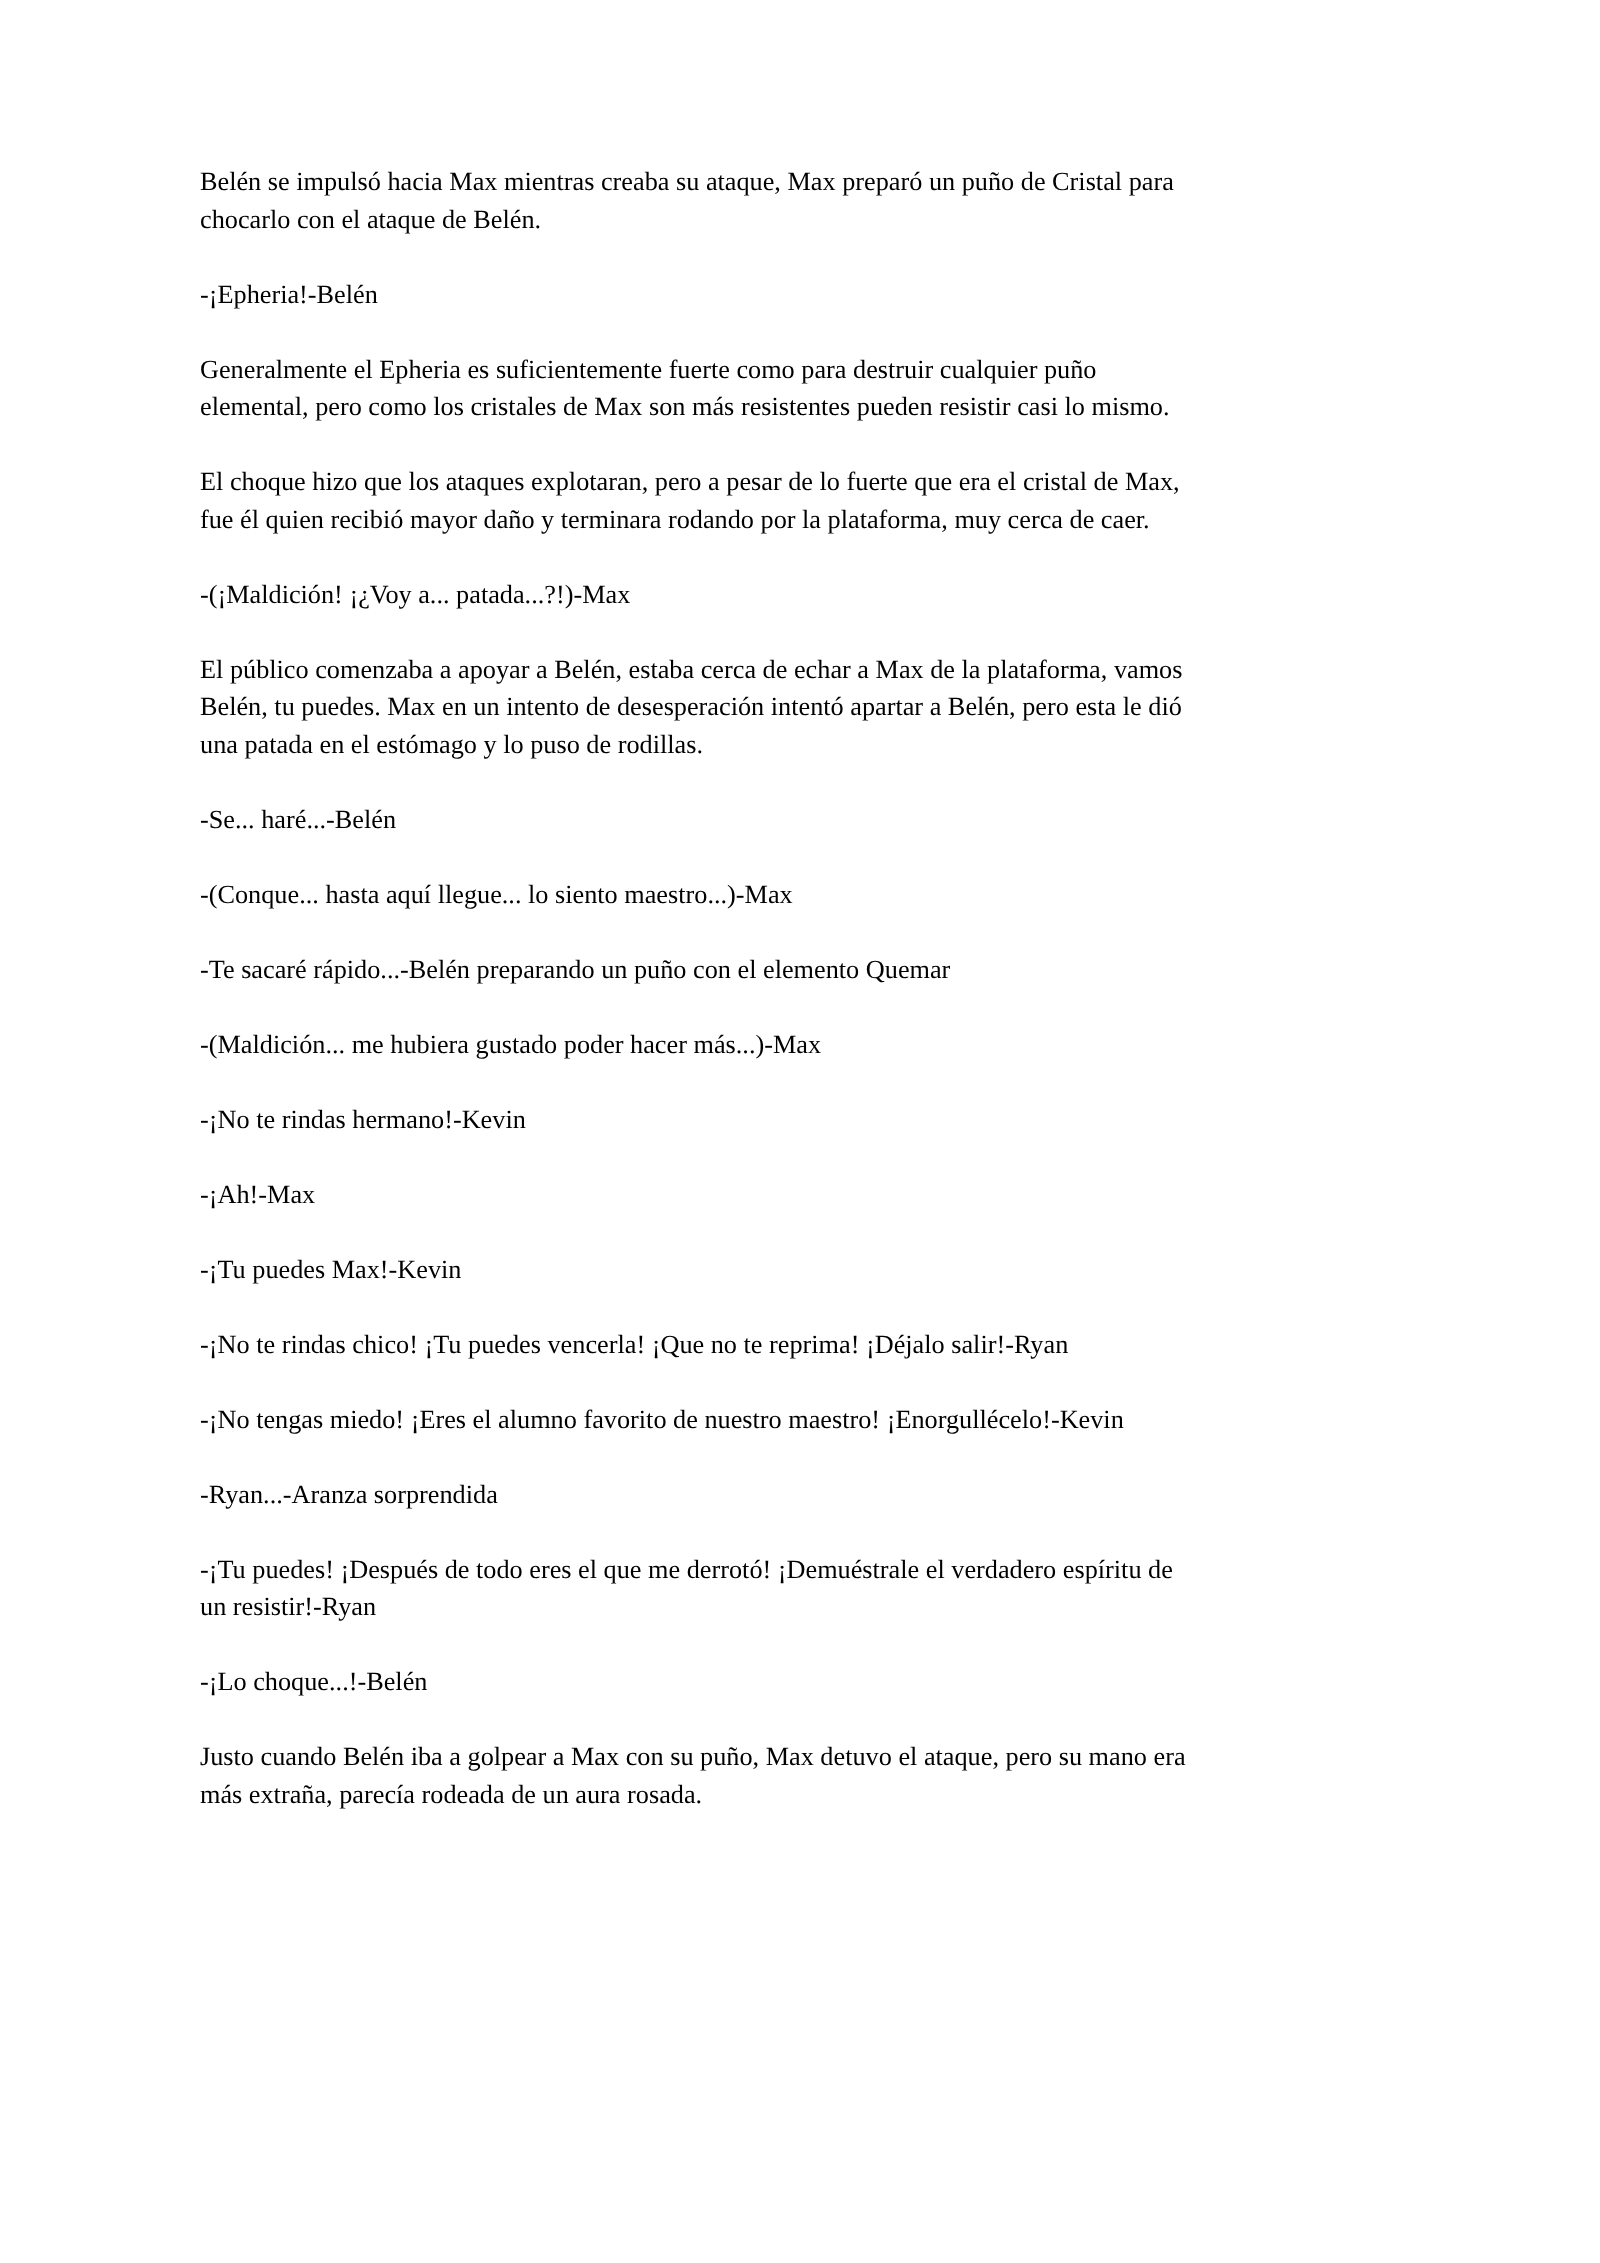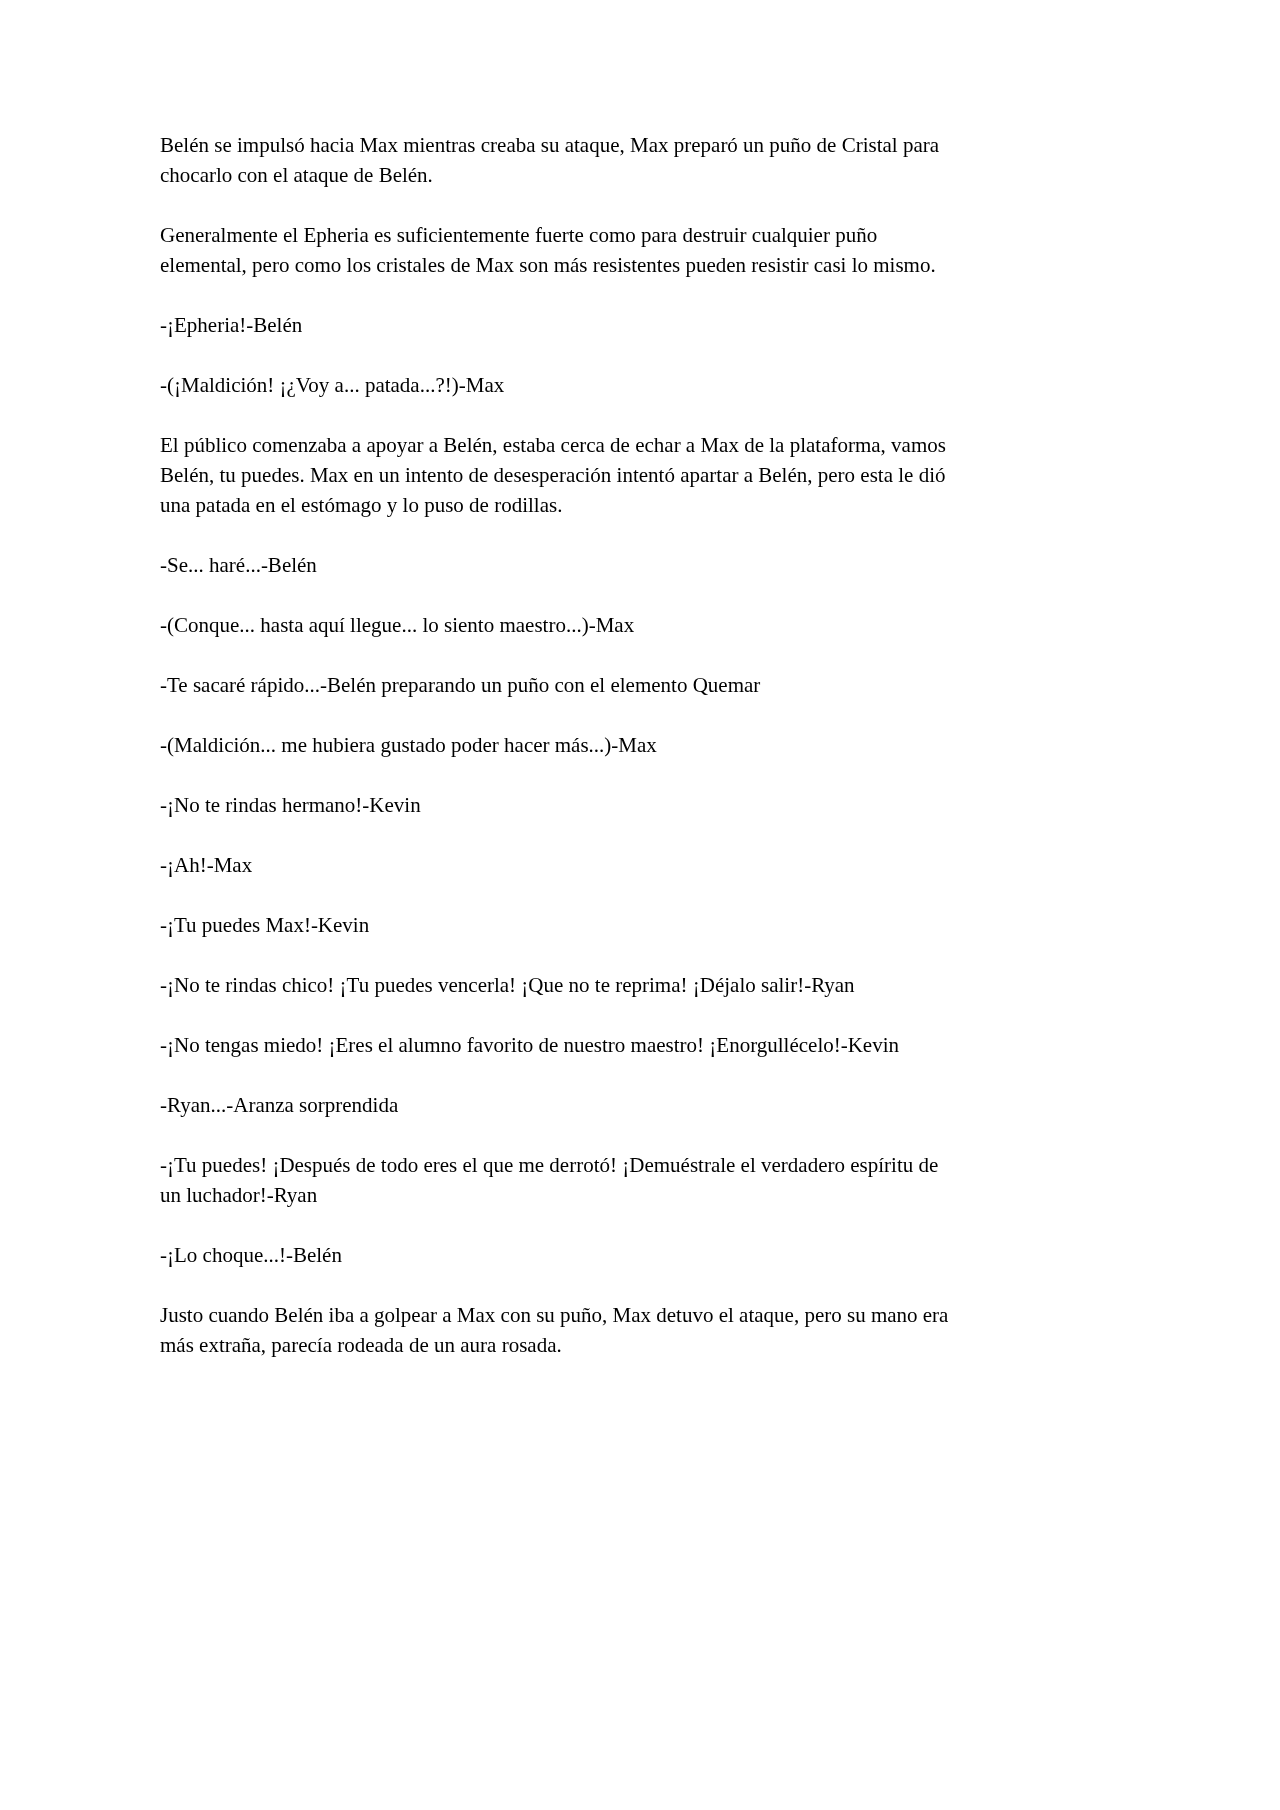--- a/index.html
+++ b/index.html
@@ -37,8 +37,8 @@
 <div class="page">
   <div class="content">
     <p>Belén se impulsó hacia Max mientras creaba su ataque, Max preparó un puño de Cristal para chocarlo con el ataque de Belén.</p>
+    <p>-¡Epheria!-Belén</p>
     <p>Generalmente el Epheria es suficientemente fuerte como para destruir cualquier puño elemental, pero como los cristales de Max son más resistentes pueden resistir casi lo mismo.</p>
-    <p>-¡Epheria!-Belén</p>
     <p>-(¡Maldición! ¡¿Voy a... patada...?!)-Max</p>
     <p>El público comenzaba a apoyar a Belén, estaba cerca de echar a Max de la plataforma, vamos Belén, tu puedes. Max en un intento de desesperación intentó apartar a Belén, pero esta le dió una patada en el estómago y lo puso de rodillas.</p>
     <p>-Se... haré...-Belén</p>

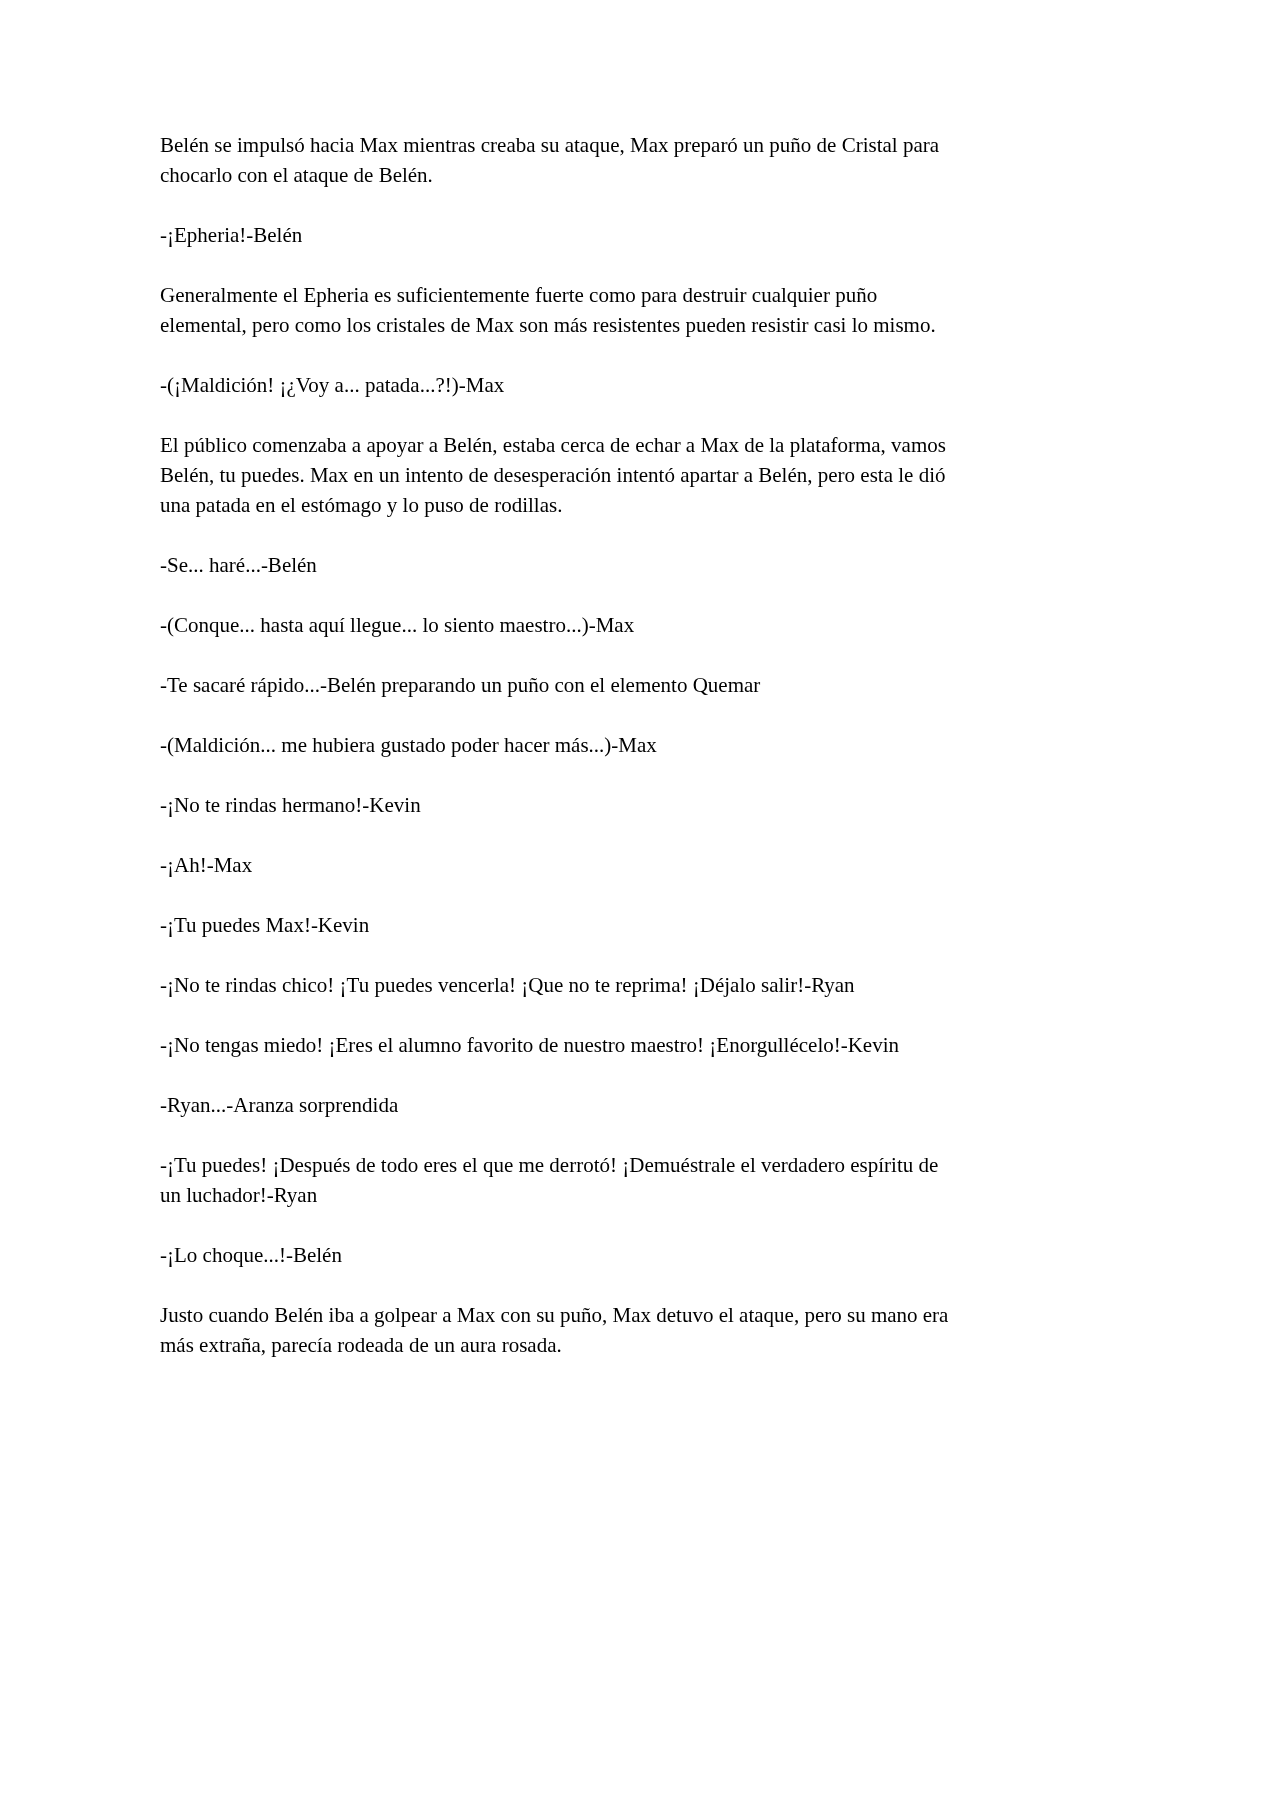--- a/index.html
+++ b/index.html
@@ -39,6 +39,7 @@
     <p>Belén se impulsó hacia Max mientras creaba su ataque, Max preparó un puño de Cristal para chocarlo con el ataque de Belén.</p>
     <p>-¡Epheria!-Belén</p>
     <p>Generalmente el Epheria es suficientemente fuerte como para destruir cualquier puño elemental, pero como los cristales de Max son más resistentes pueden resistir casi lo mismo.</p>
+    <p>El choque hizo que los ataques explotaran, pero a pesar de lo fuerte que era el cristal de Max, fue él quien recibió mayor daño y terminara rodando por la plataforma, muy cerca de caer.</p>
     <p>-(¡Maldición! ¡¿Voy a... patada...?!)-Max</p>
     <p>El público comenzaba a apoyar a Belén, estaba cerca de echar a Max de la plataforma, vamos Belén, tu puedes. Max en un intento de desesperación intentó apartar a Belén, pero esta le dió una patada en el estómago y lo puso de rodillas.</p>
     <p>-Se... haré...-Belén</p>

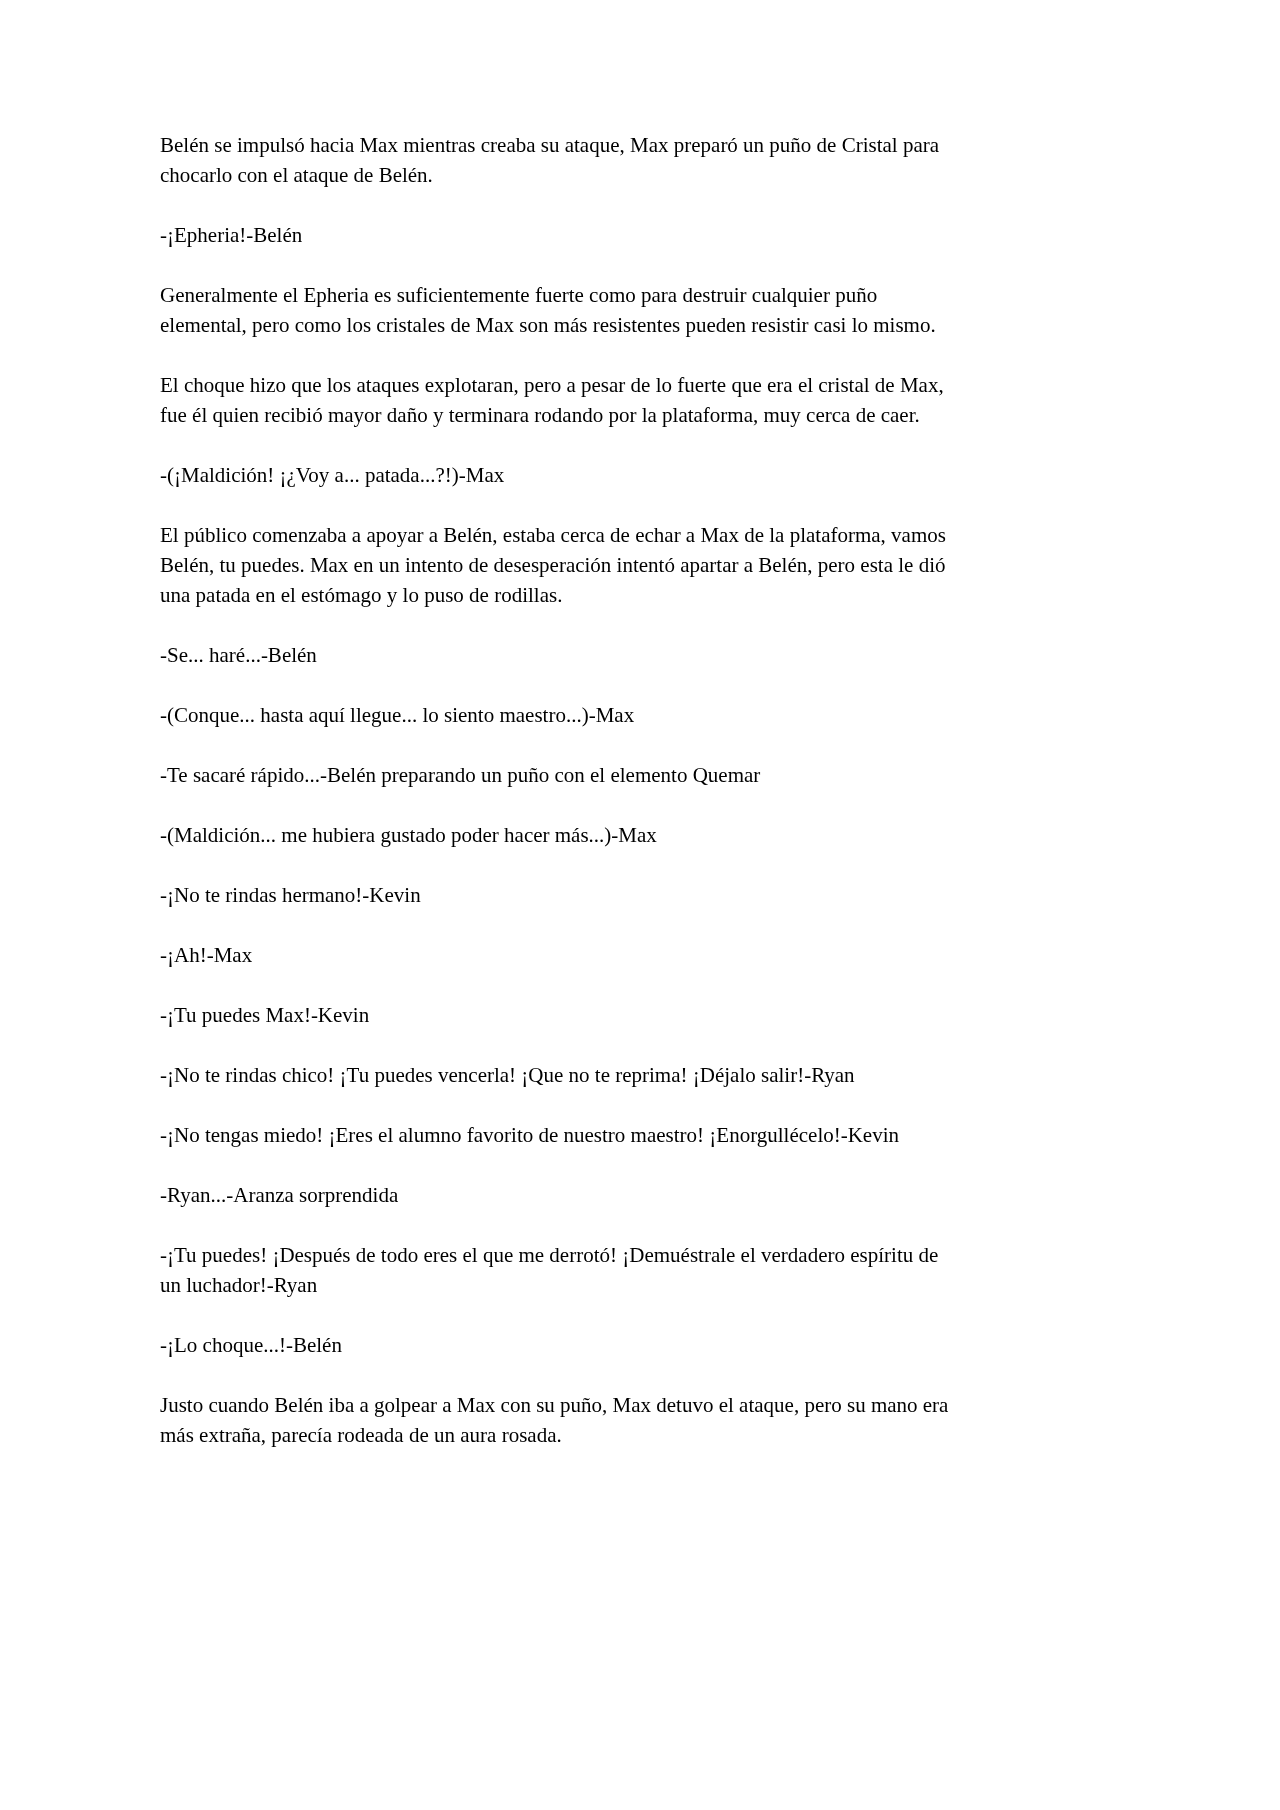--- a/index.html
+++ b/index.html
@@ -52,7 +52,7 @@
     <p>-¡No te rindas chico! ¡Tu puedes vencerla! ¡Que no te reprima! ¡Déjalo salir!-Ryan</p>
     <p>-¡No tengas miedo! ¡Eres el alumno favorito de nuestro maestro! ¡Enorgullécelo!-Kevin</p>
     <p>-Ryan...-Aranza sorprendida</p>
-    <p>-¡Tu puedes! ¡Después de todo eres el que me derrotó! ¡Demuéstrale el verdadero espíritu de un luchador!-Ryan</p>
+    <p>-¡Tu puedes! ¡Después de todo eres el que me derrotó! ¡Demuéstrale el verdadero espíritu de un resistir!-Ryan</p>
     <p>-¡Lo choque...!-Belén</p>
     <p>Justo cuando Belén iba a golpear a Max con su puño, Max detuvo el ataque, pero su mano era más extraña, parecía rodeada de un aura rosada.</p>
   </div>

